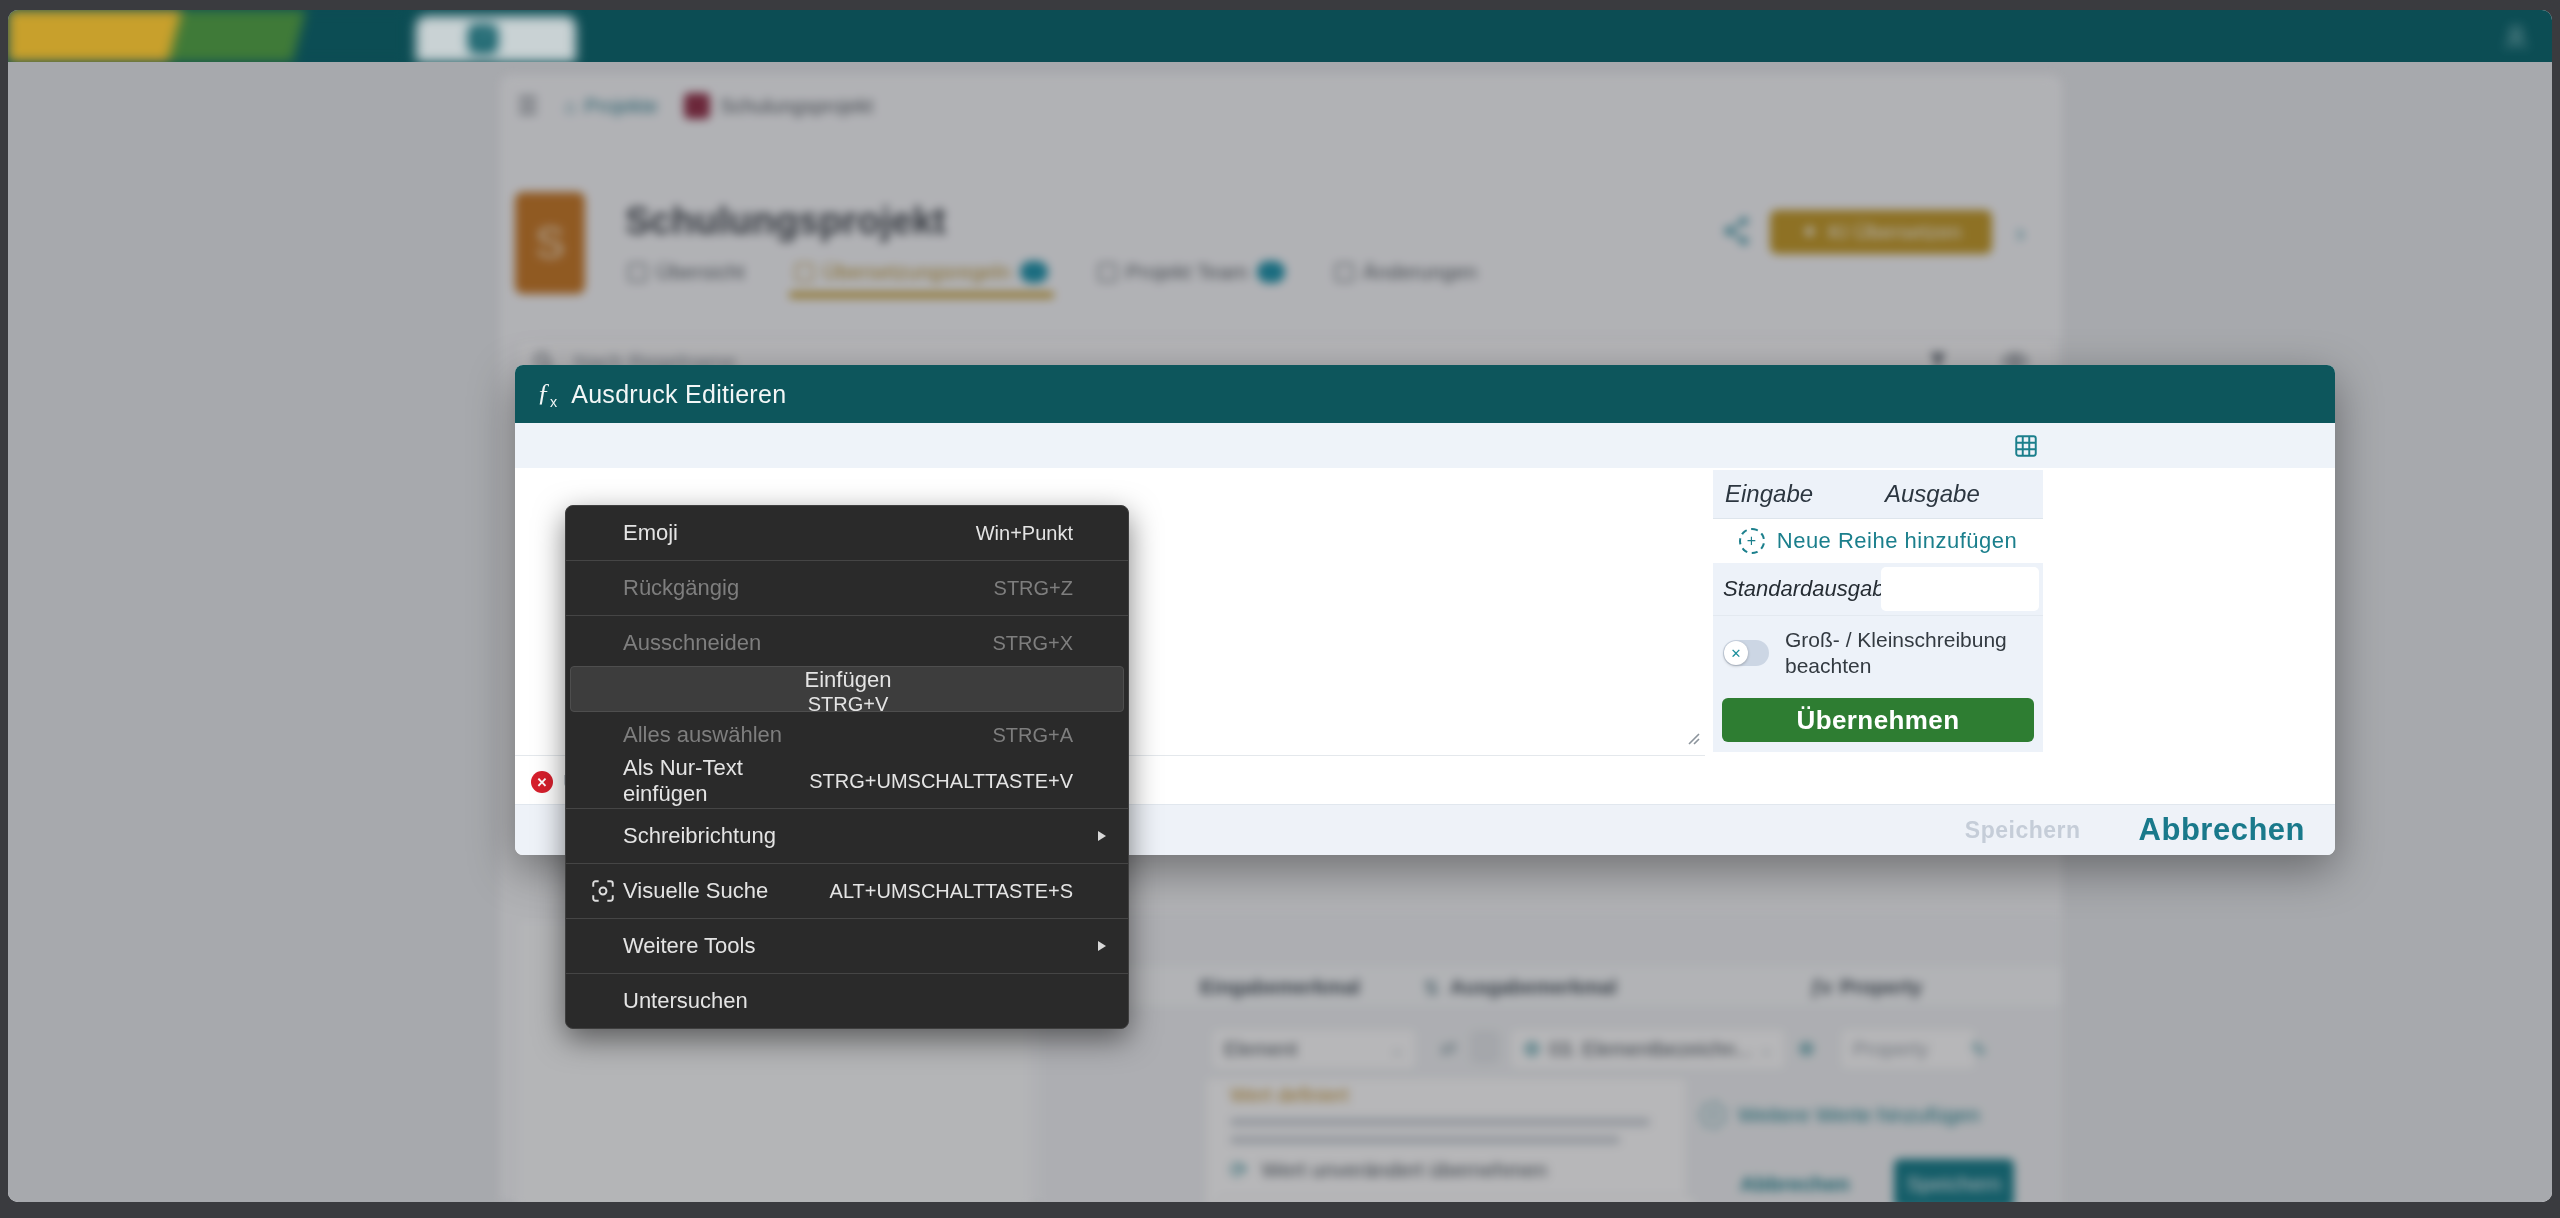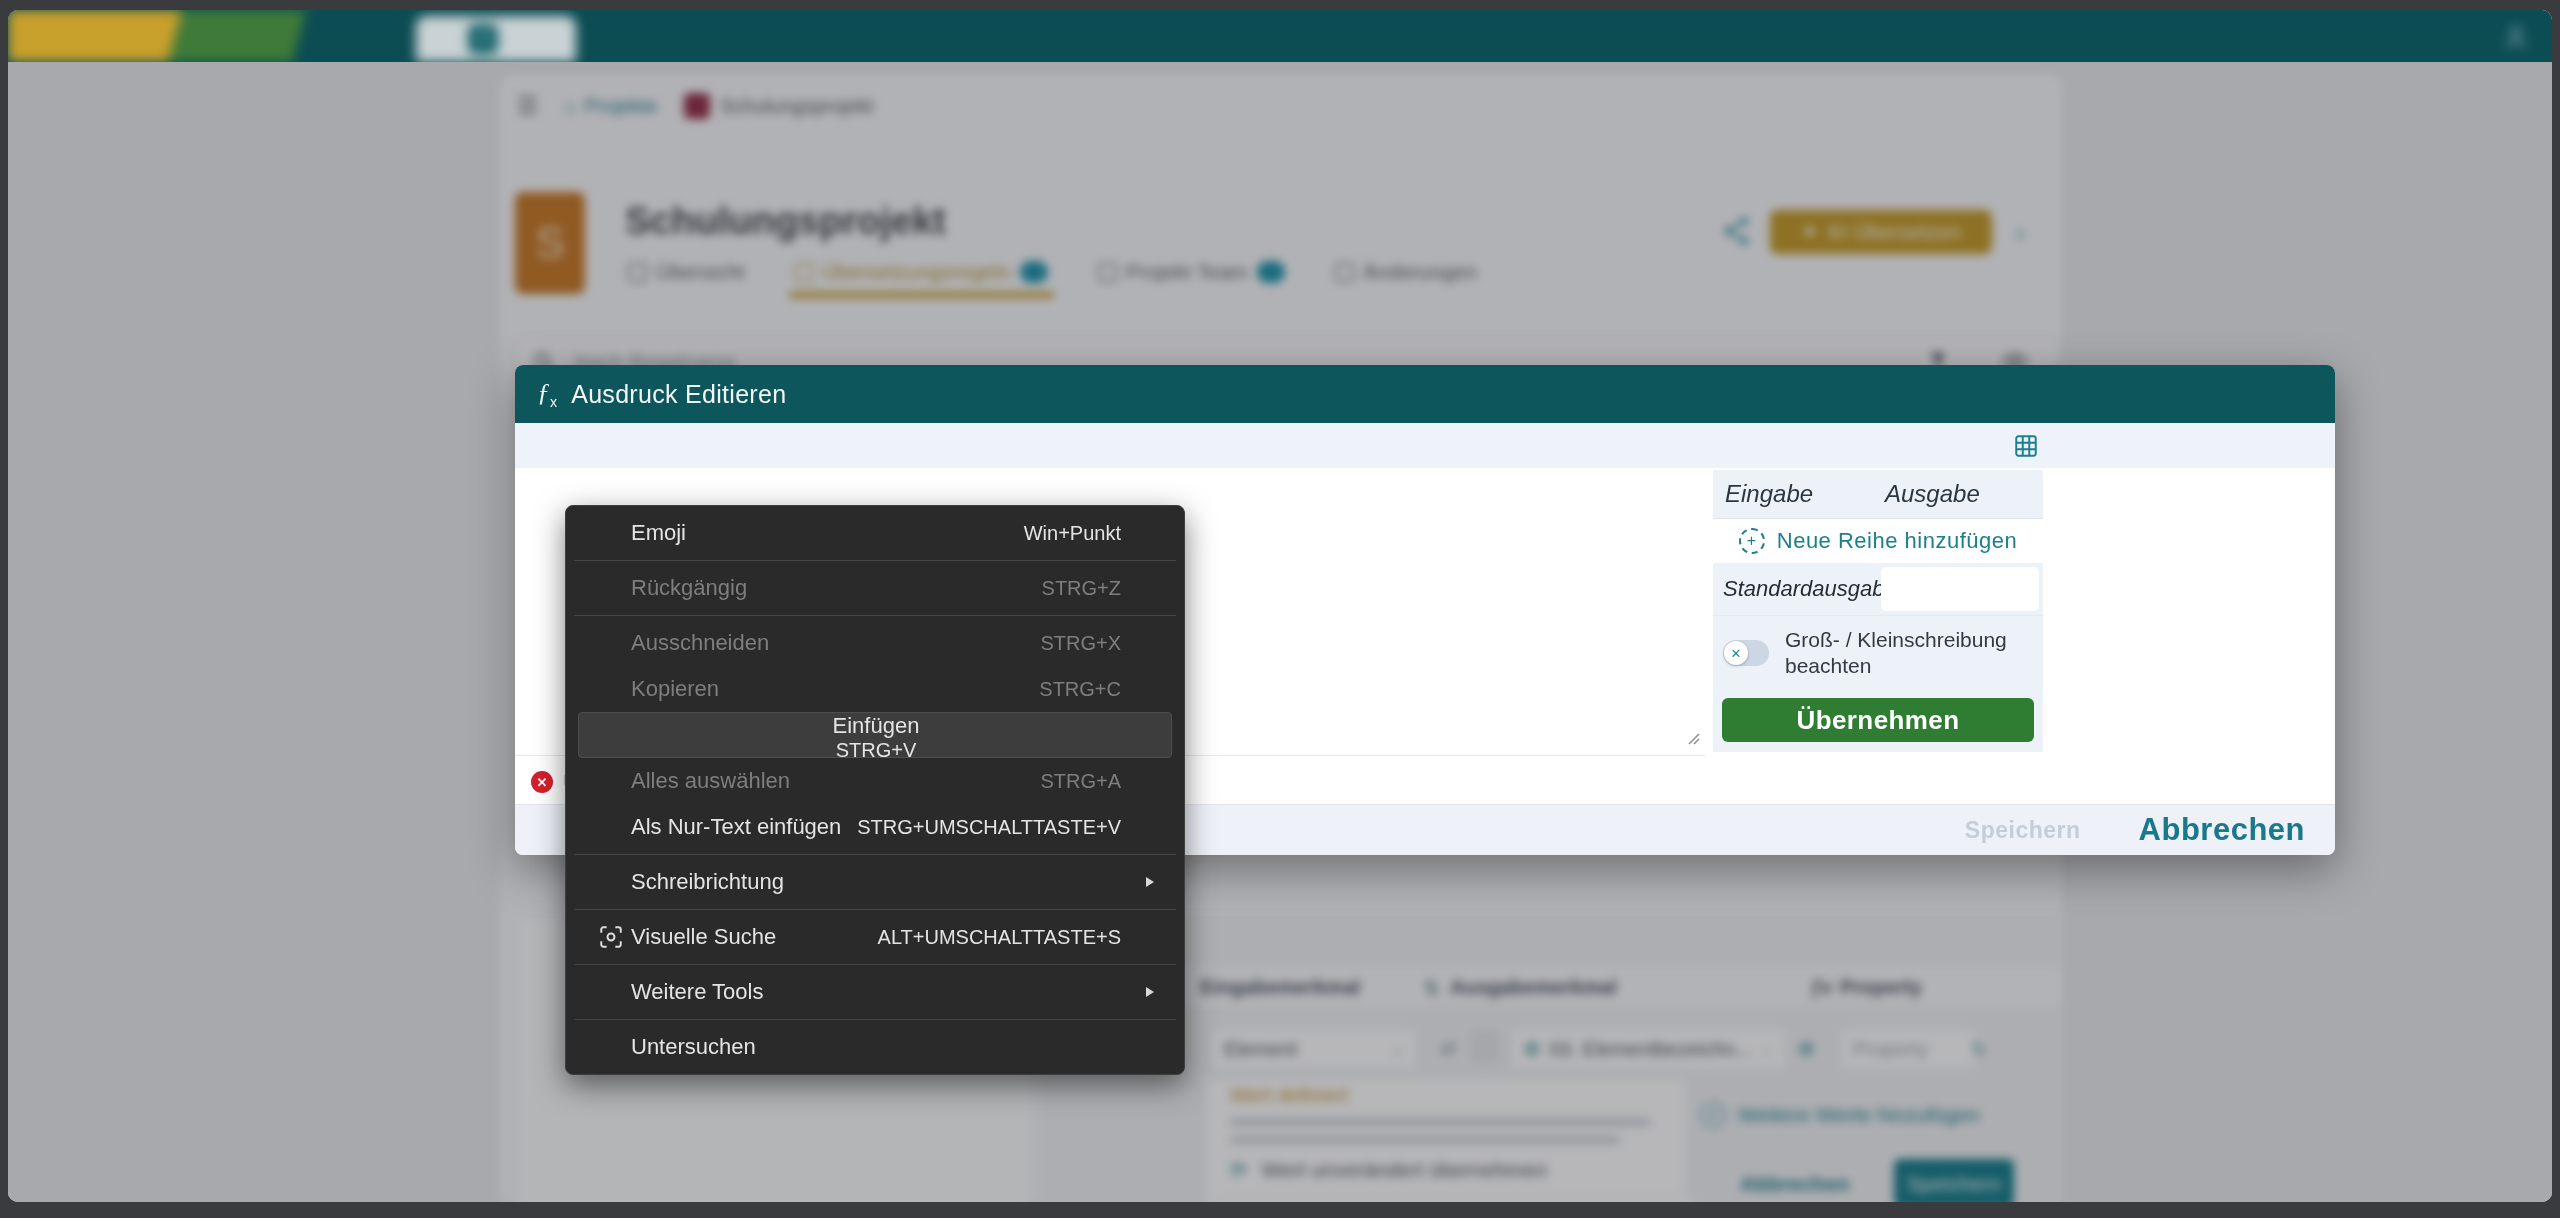--- a/index.html
+++ b/index.html
@@ -103,8 +103,8 @@
   .save-dis{font-size:23px;font-weight:bold;color:#c5cdd8;letter-spacing:.5px;}
   .cancel{font-size:31px;font-weight:bold;color:#19798b;letter-spacing:.5px;}
   
-  .cmenu{position:absolute;left:557px;top:495px;width:620px;z-index:50;background:#2a2a2a;border:1px solid #3f3f3f;
-         border-radius:8px;box-shadow:0 10px 30px rgba(0,0,0,.5);padding:4px 8px;box-sizing:border-box;}
+  .cmenu{position:absolute;left:557px;top:495px;width:564px;z-index:50;background:#2a2a2a;border:1px solid #3f3f3f;
+         border-radius:8px;box-shadow:0 10px 30px rgba(0,0,0,.5);padding:4px 0;box-sizing:border-box;}
   .cm-item{position:relative;display:flex;align-items:center;height:46px;padding:0 55px 0 57px;color:#e4e4e4;}
   .cm-item .lab{flex:1;font-size:22px;}
   .cm-item .sc{font-size:20px;}

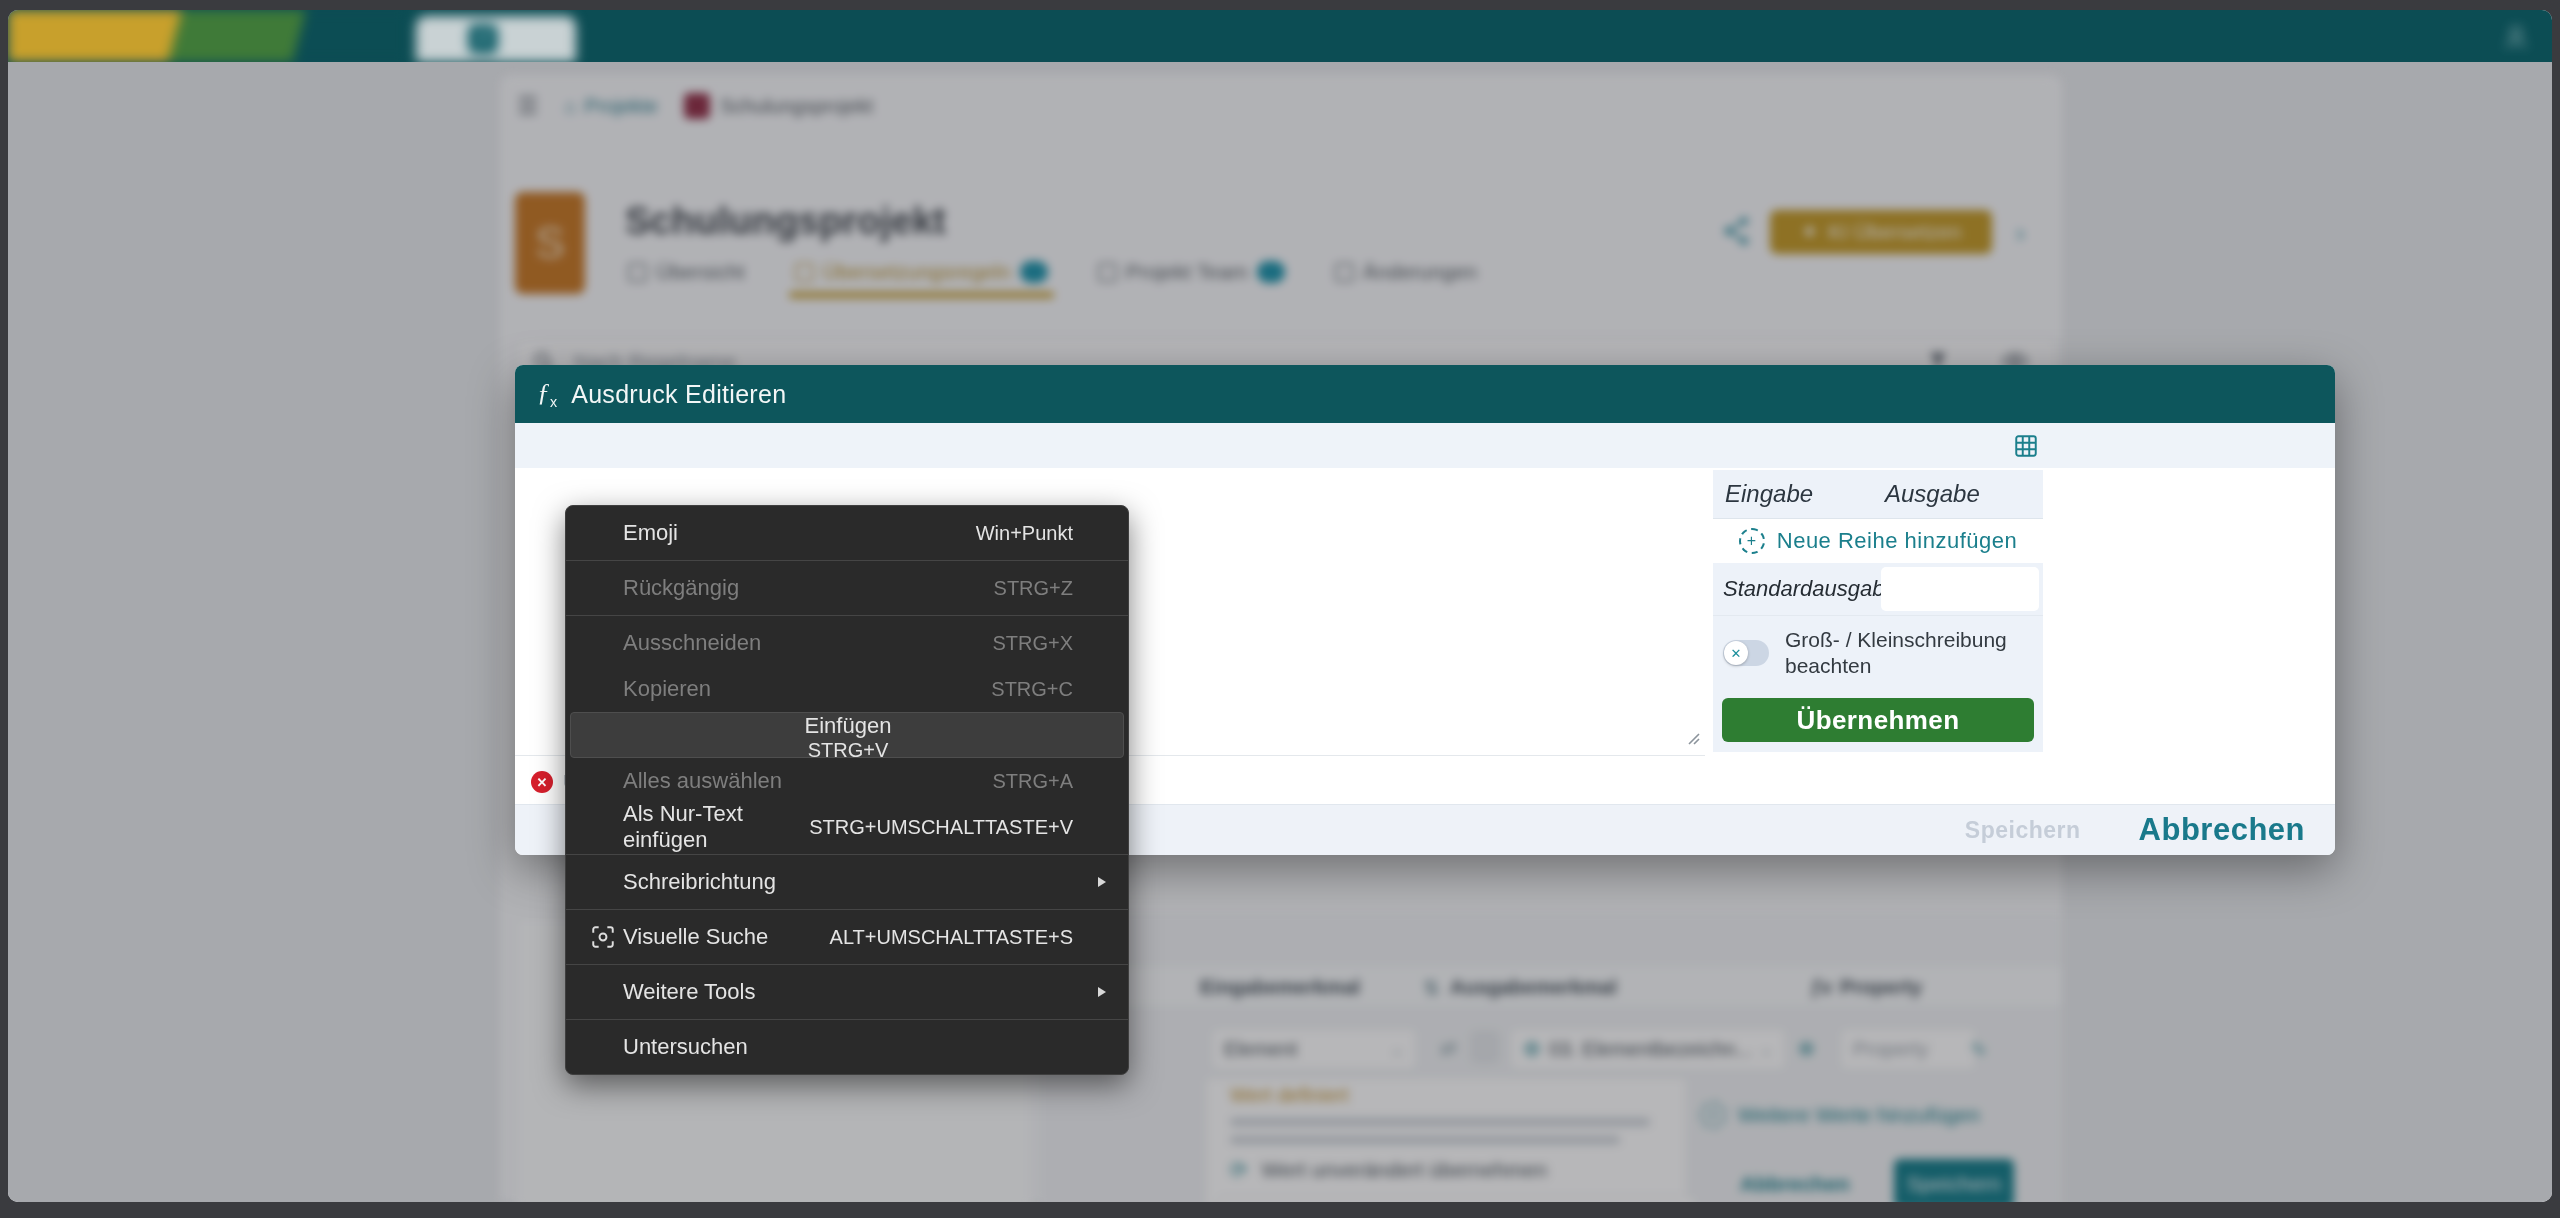--- a/index.html
+++ b/index.html
@@ -324,10 +324,6 @@
         <span class="lab">Ausschneiden</span>
           <span class="sc">STRG+X</span>
       </div>
-      <div class="cm-item disabled">
-        <span class="lab">Kopieren</span>
-          <span class="sc">STRG+C</span>
-      </div>
       <div class="cm-item hl">
         <span class="lab">Einfügen</span>
           <span class="sc">STRG+V</span>

